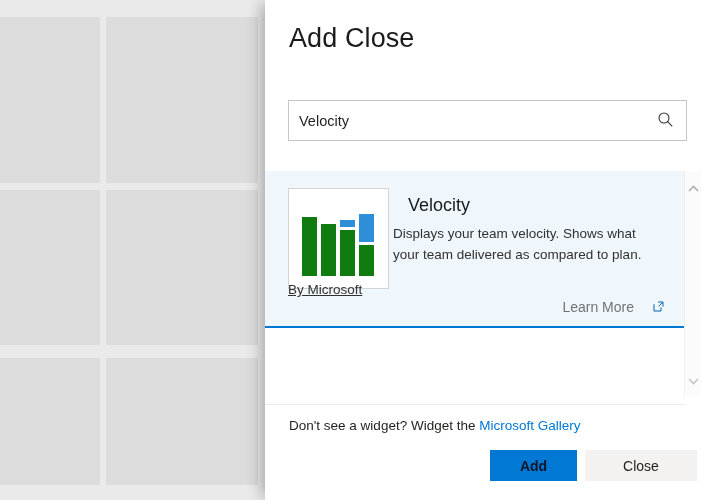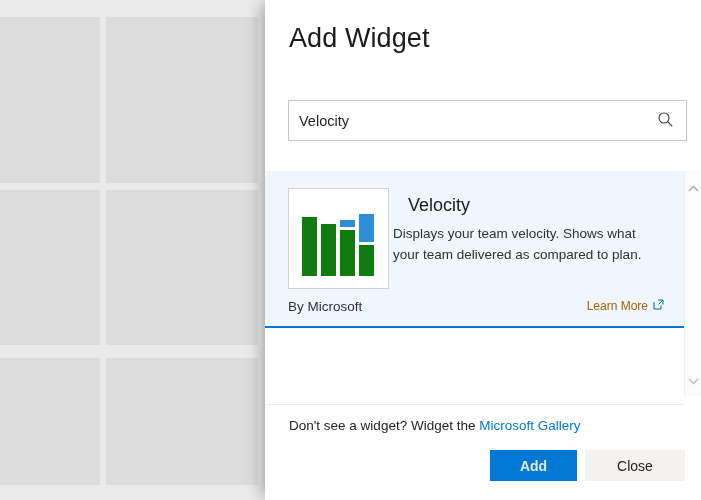--- a/index.html
+++ b/index.html
@@ -283,7 +283,7 @@
 
   <div class="panel">
 
-    <div class="panel-title">Add Widget</div>
+    <div class="panel-title">Add Close</div>
 
     <div class="search-wrap">
       <input class="search-input" type="text" value="Velocity" style="">

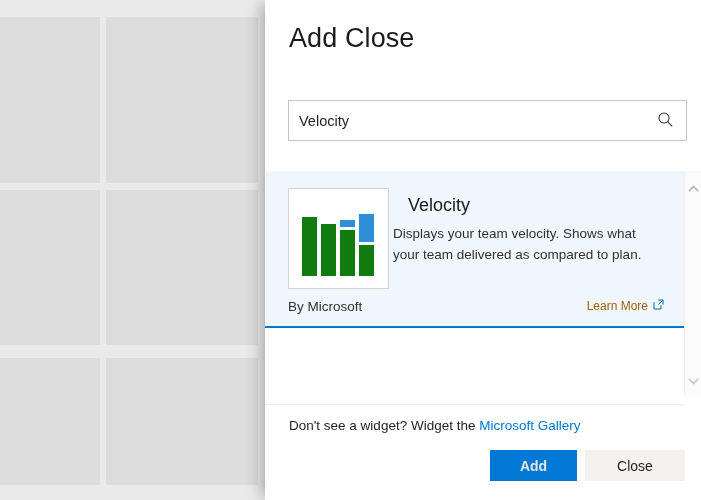--- a/index.html
+++ b/index.html
@@ -168,9 +168,10 @@
   .card-publisher {
     position: absolute;
     left: 23px;
-    top: 128px;
+    top: 111px;
     font-size: 13.5px;
     color: #323130;
+    text-decoration: underline;
   }
   .card-learnmore {
     position: absolute;

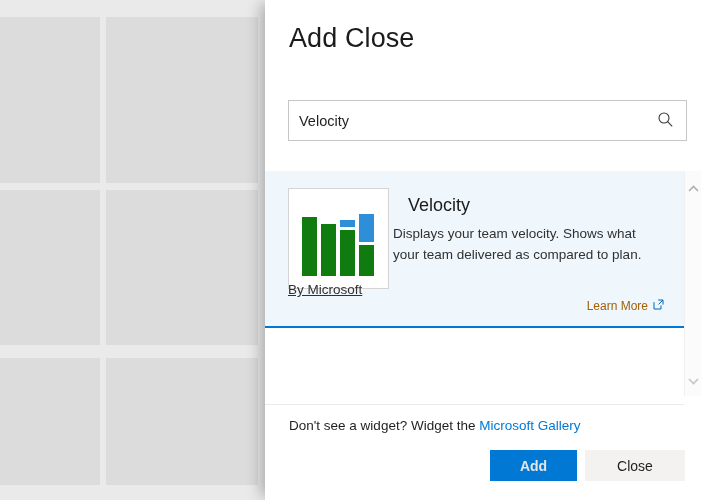--- a/index.html
+++ b/index.html
@@ -177,12 +177,12 @@
     position: absolute;
     right: 20px;
     top: 128px;
-    font-size: 12px;
-    color: #a16207;
+    font-size: 14px;
+    color: #737373;
     text-decoration: none;
     display: flex;
     align-items: center;
-    gap: 5px;
+    gap: 19px;
     cursor: pointer;
   }
 

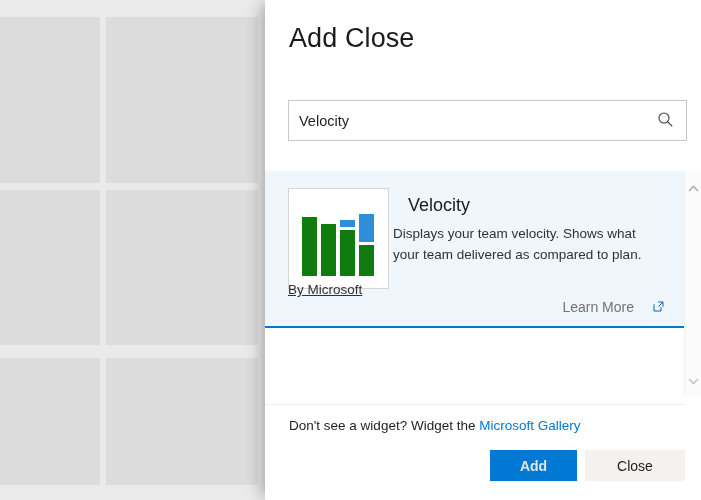--- a/index.html
+++ b/index.html
@@ -256,7 +256,7 @@
     left: 225px;
     width: 87px;
     background: #0078d4;
-    color: #e5e5e5;
+    color: #0f172a;
   }
   .btn-secondary {
     left: 320px;

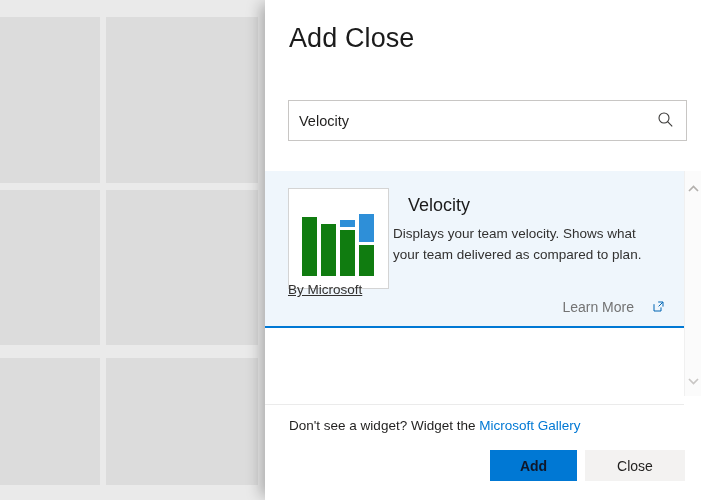--- a/index.html
+++ b/index.html
@@ -260,7 +260,7 @@
   }
   .btn-secondary {
     left: 320px;
-    width: 100px;
+    width: 112px;
     background: #f3f2f1;
     color: #201f1e;
     font-weight: 400;

